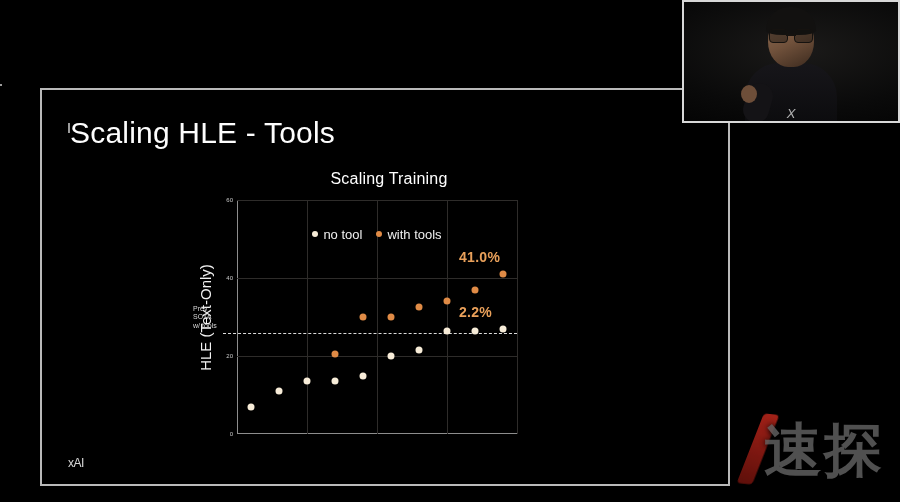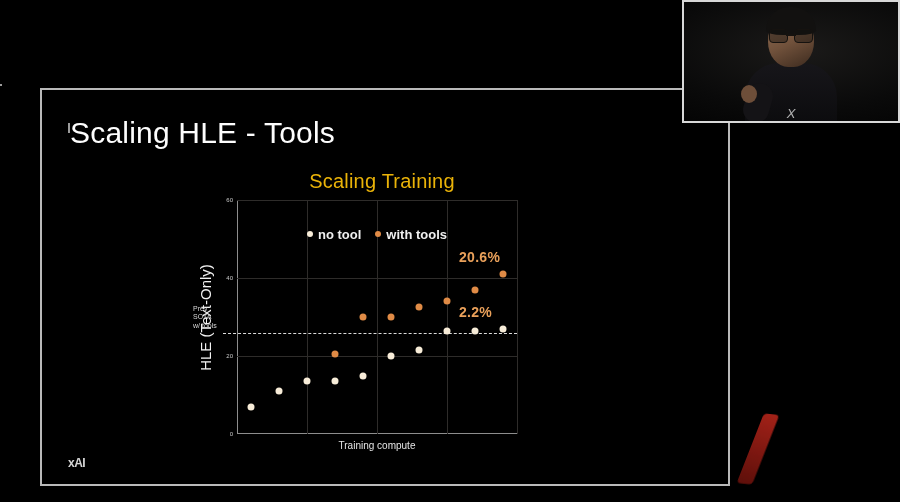--- a/index.html
+++ b/index.html
@@ -18,8 +18,8 @@
 
   
   #chart{position:absolute;left:155px;top:80px;width:360px;height:290px;}
-  #chart-title{position:absolute;left:5px;top:0;width:360px;text-align:center;
-         color:#eab308;font-size:20px;letter-spacing:.2px;}
+  #chart-title{position:absolute;left:12px;top:0;width:360px;text-align:center;
+         color:#ffffff;font-size:16px;letter-spacing:.2px;}
 
   
   #plot{position:absolute;left:40px;top:30px;width:280px;height:234px;}

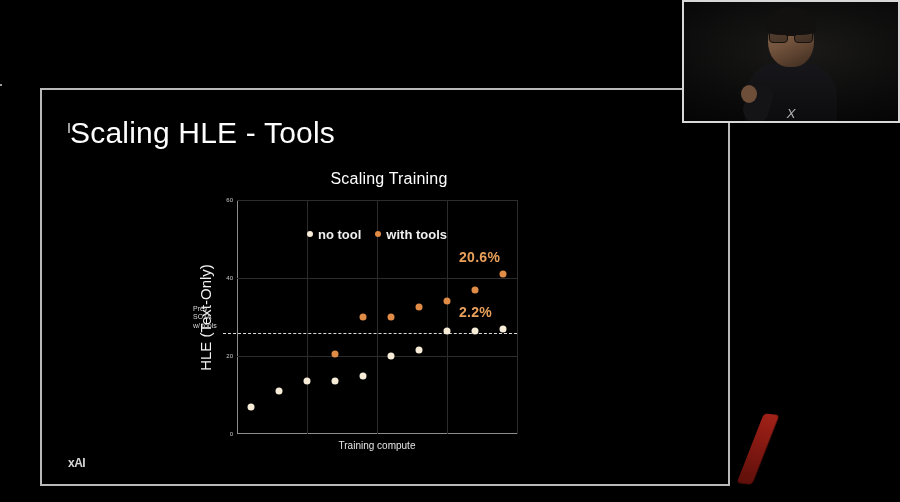--- a/index.html
+++ b/index.html
@@ -48,7 +48,7 @@
           color:#efefef;font-size:13px;white-space:nowrap;}
   #legend .ldot{display:inline-block;width:6px;height:6px;border-radius:50%;
           vertical-align:middle;margin-right:5px;position:relative;top:-1px;}
-  #legend .lbl{vertical-align:middle;font-weight:bold;}
+  #legend .lbl{vertical-align:middle;}
   #legend .sep{display:inline-block;width:14px;}
 
   .callout{position:absolute;color:#e9a05a;font-size:14px;font-weight:700;

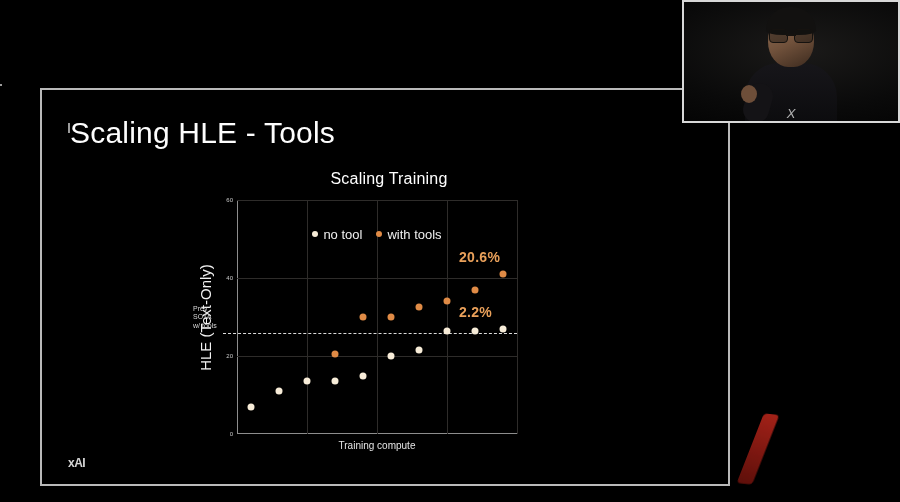--- a/index.html
+++ b/index.html
@@ -159,7 +159,7 @@
           <div class="pt with-tool" title="with tool: 34" style="left: 210px; top: 101.4px;"></div>
           <div class="pt with-tool" title="with tool: 37" style="left: 238px; top: 89.7px;"></div>
           <div class="pt with-tool" title="with tool: 41" style="left: 266px; top: 74.1px;"></div>
-          <div class="callout" style="left: 222px; top: 49.1px; color: rgb(233, 160, 90);">20.6%</div>
+          <div class="callout" style="left: 222px; top: 49.1px; color: rgb(233, 160, 90);">41.0%</div>
           <div class="callout" style="left: 222px; top: 104.09px; color: rgb(233, 160, 90);">2.2%</div>
         </div>
 

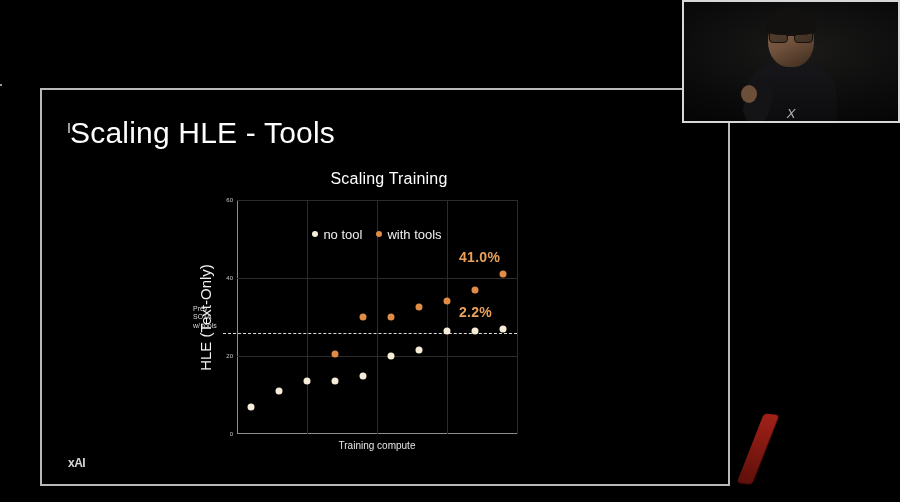--- a/index.html
+++ b/index.html
@@ -163,7 +163,6 @@
           <div class="callout" style="left: 222px; top: 104.09px; color: rgb(233, 160, 90);">2.2%</div>
         </div>
 
-      <div id="x-axis-label">Training compute</div>
     </div>
 
     <div id="xai-logo">xAI</div>

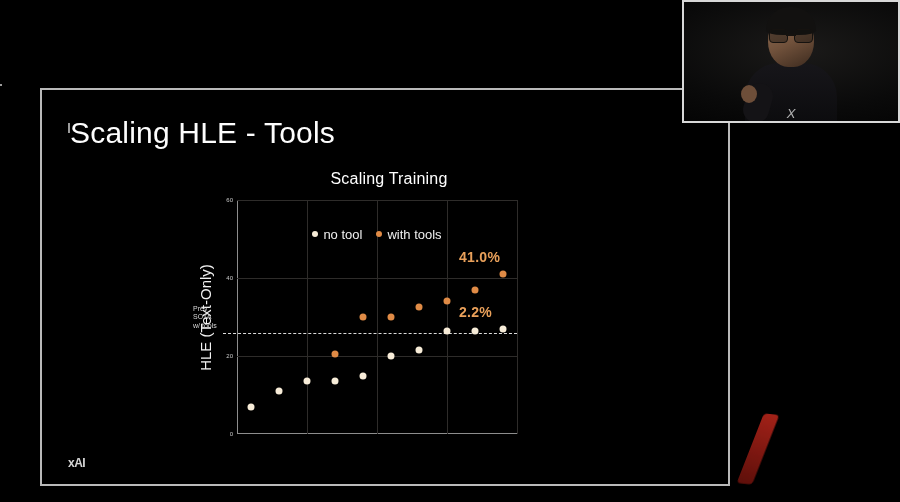--- a/index.html
+++ b/index.html
@@ -14,7 +14,7 @@
          font-size:30px;letter-spacing:.2px;font-weight:400;white-space:nowrap;}
 
   #xai-logo{position:absolute;left:26px;bottom:14px;color:#e8e8e8;font-size:12px;
-         letter-spacing:-.5px;font-weight:700;opacity:.92;}
+         letter-spacing:-.5px;font-weight:400;opacity:.92;}
 
   
   #chart{position:absolute;left:155px;top:80px;width:360px;height:290px;}

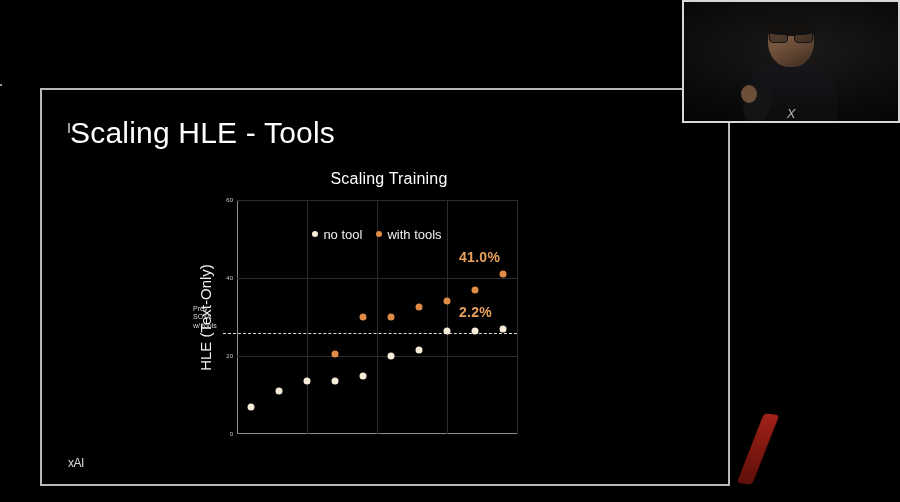--- a/index.html
+++ b/index.html
@@ -189,6 +189,7 @@
 
   <div id="watermark">
     <div class="wm-slash"></div>
+    <div class="wm-text">速探</div>
   </div>
 
 </div>

